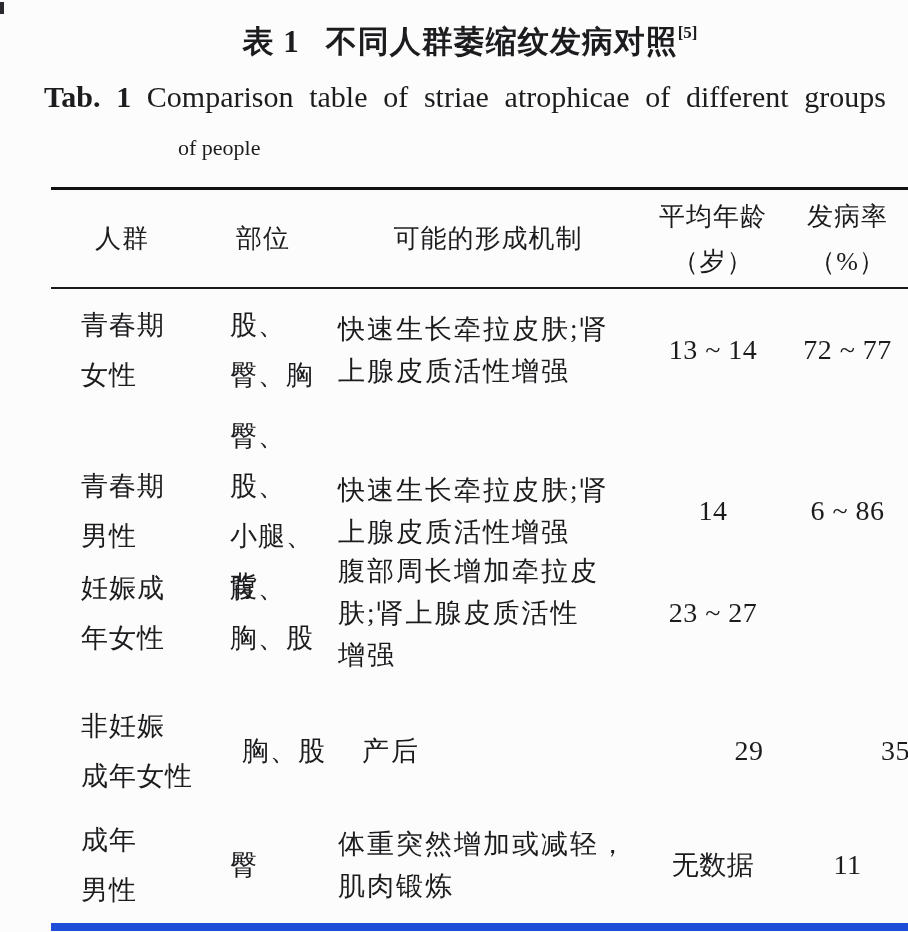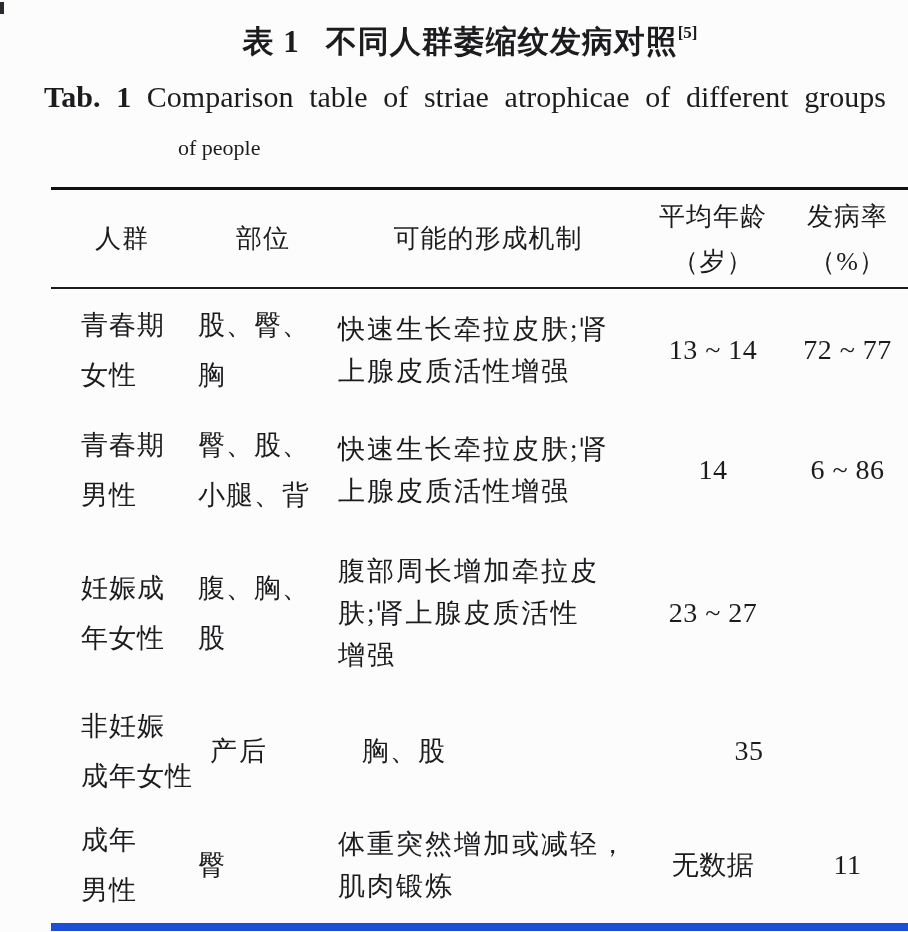--- a/index.html
+++ b/index.html
@@ -104,6 +104,7 @@
     font-size: 27px;
     line-height: 50px;
     letter-spacing: 1px;
+    margin-left: 32px;
   }
   .td-mech {
     justify-content: flex-start;

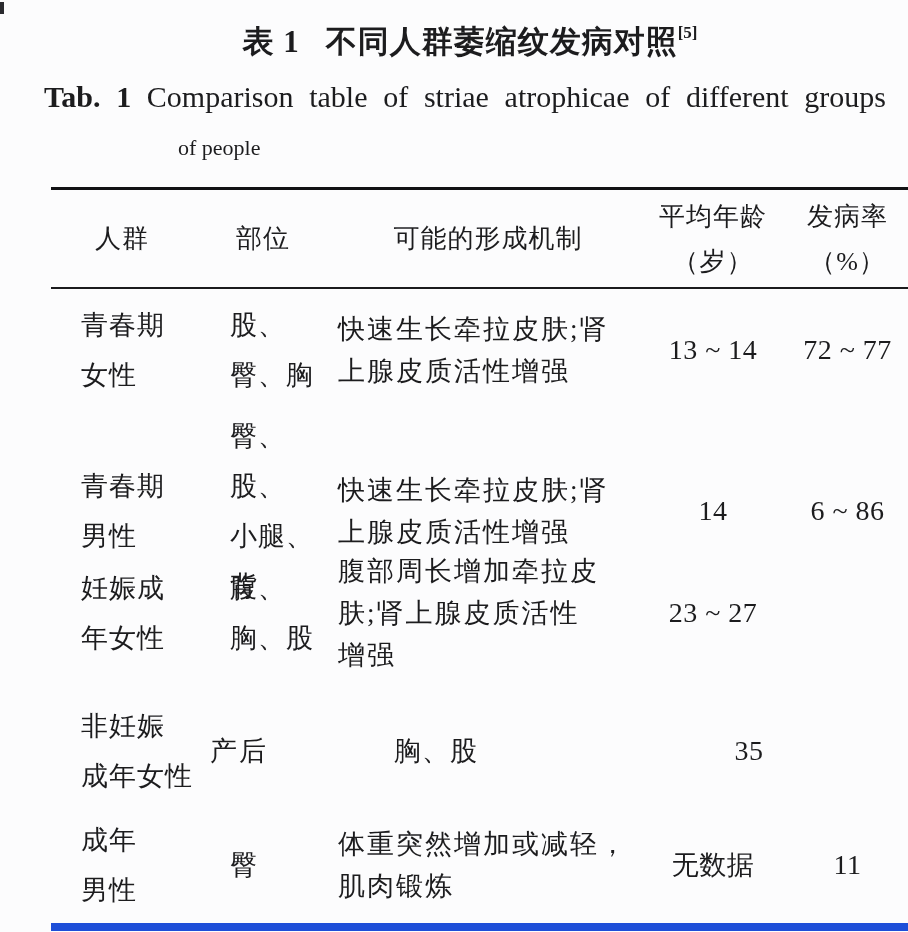--- a/index.html
+++ b/index.html
@@ -191,8 +191,8 @@
     <div class="row r4">
       <div class="cell td-group">非妊娠
 成年女性</div>
+      <div class="cell td-site">胸、股</div>
       <div class="cell td-mech">产后</div>
-      <div class="cell td-site">胸、股</div>
       <div class="cell td-num">35</div>
     </div>
 

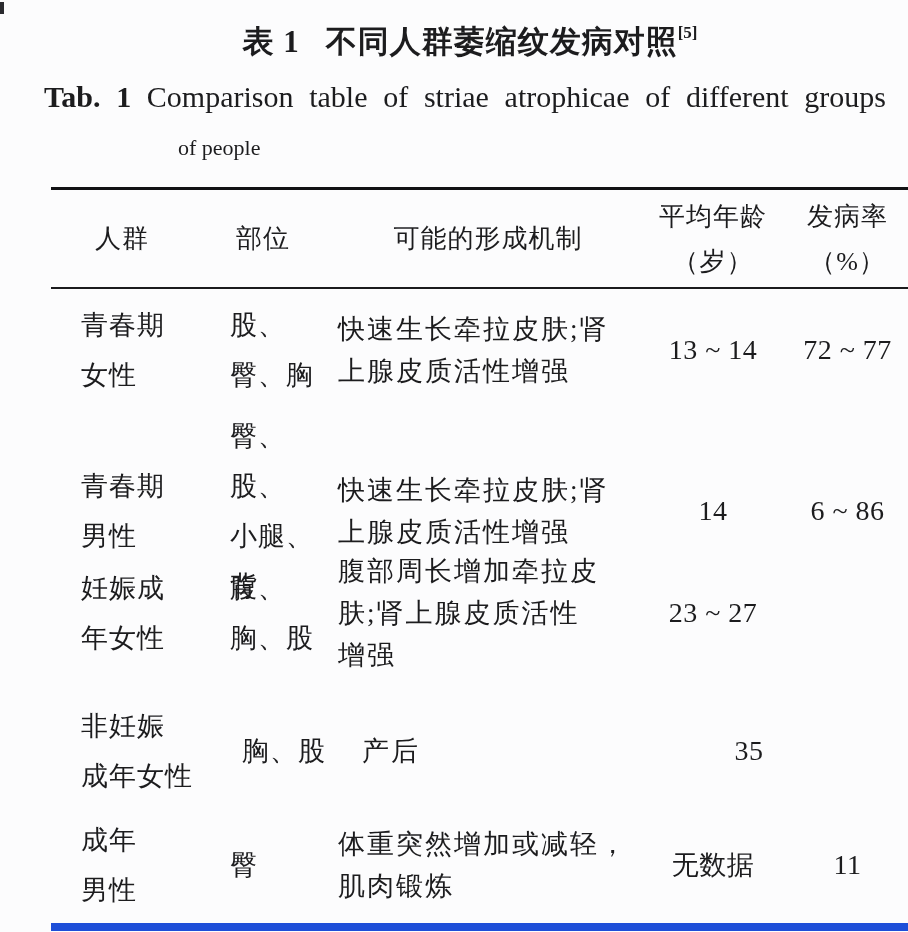--- a/index.html
+++ b/index.html
@@ -193,6 +193,7 @@
 成年女性</div>
       <div class="cell td-site">胸、股</div>
       <div class="cell td-mech">产后</div>
+      <div class="cell td-num">29</div>
       <div class="cell td-num">35</div>
     </div>
 

